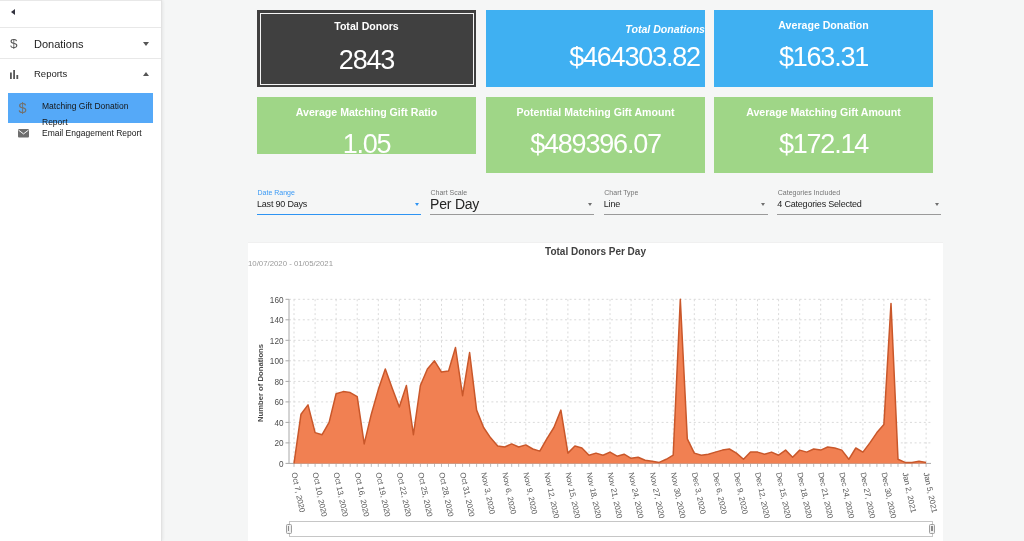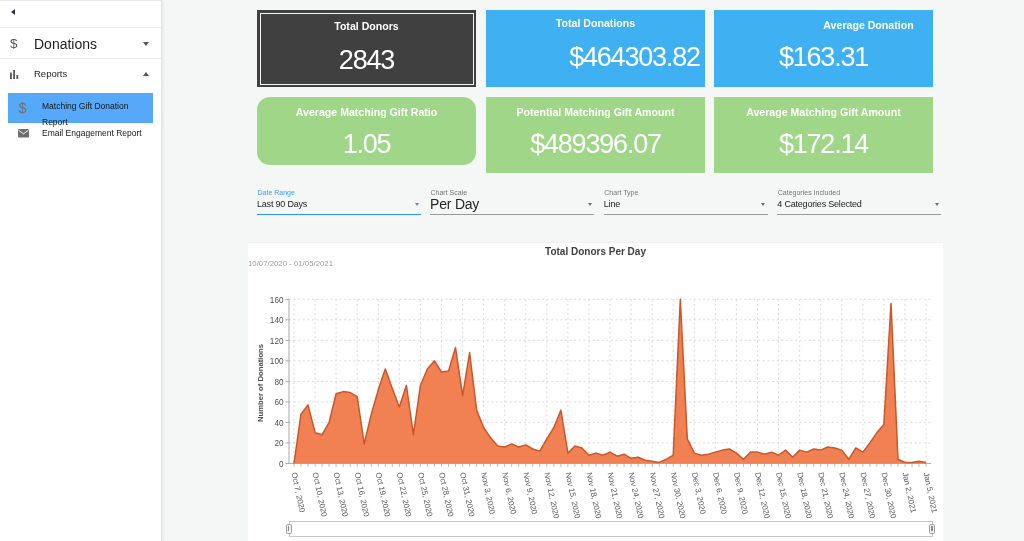--- a/index.html
+++ b/index.html
@@ -39,7 +39,7 @@
       <div style="position:absolute;left:0;top:34.5px;width:100%;text-align:center;font-size:27px;line-height:31px;letter-spacing:-1.2px;color:#fff;">2843</div>
     </div>
 <div style="position:absolute;left:486px;top:10px;width:219px;height:77px;background:#3fb0f2;">
-      <div style="position:absolute;left:0;top:7px;width:100%;text-align:center;font-size:10.6px;line-height:13px;font-weight:bold;color:#fff;">Total Donations</div>
+      <div style="position:absolute;left:0;top:13px;width:100%;text-align:right;font-size:10.6px;line-height:13px;font-weight:bold;color:#fff;font-style:italic;">Total Donations</div>
       <div style="position:absolute;left:0;top:31.5px;width:100%;text-align:center;font-size:27px;line-height:31px;letter-spacing:-1.2px;color:#fff;padding-left:39px;">$464303.82</div>
     </div>
 <div style="position:absolute;left:714px;top:10px;width:219px;height:77px;background:#3fb0f2;">

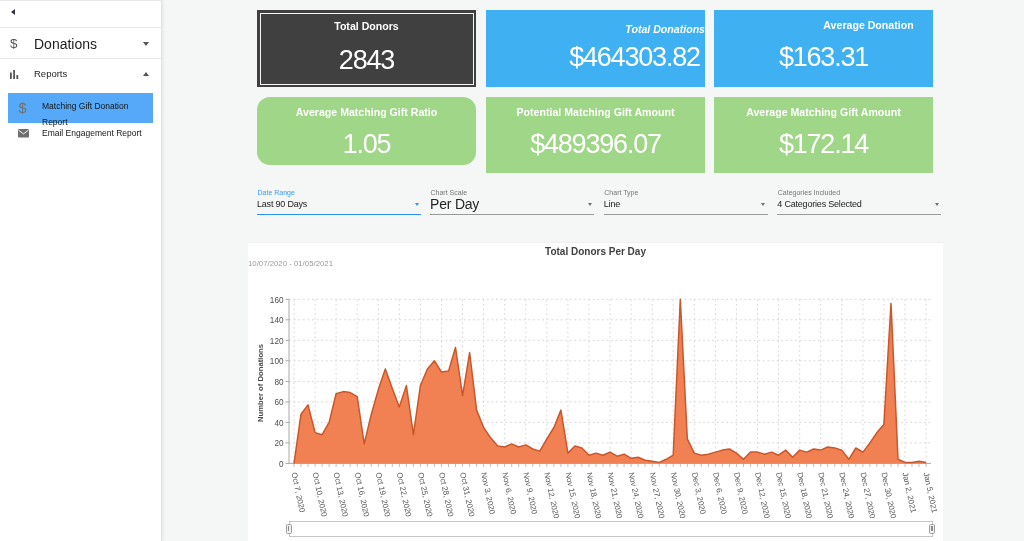--- a/index.html
+++ b/index.html
@@ -43,7 +43,7 @@
       <div style="position:absolute;left:0;top:31.5px;width:100%;text-align:center;font-size:27px;line-height:31px;letter-spacing:-1.2px;color:#fff;padding-left:39px;">$464303.82</div>
     </div>
 <div style="position:absolute;left:714px;top:10px;width:219px;height:77px;background:#3fb0f2;">
-      <div style="position:absolute;left:0;top:8.7px;width:100%;text-align:center;font-size:10.6px;line-height:13px;font-weight:bold;color:#fff;margin-left:45px;">Average Donation</div>
+      <div style="position:absolute;left:0;top:8.7px;width:100%;text-align:center;font-size:10.6px;line-height:13px;font-weight:bold;color:#fff;">Average Donation</div>
       <div style="position:absolute;left:0;top:31.5px;width:100%;text-align:center;font-size:27px;line-height:31px;letter-spacing:-1.2px;color:#fff;">$163.31</div>
     </div>
 <div style="position:absolute;left:257px;top:97px;width:219px;height:68px;background:#9fd687;border-radius:13px;">

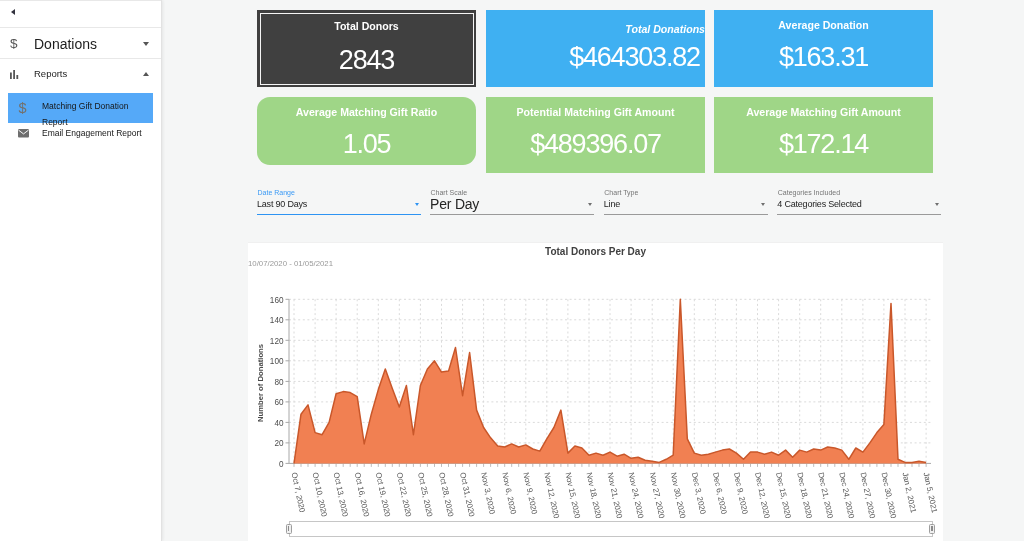--- a/index.html
+++ b/index.html
@@ -13,7 +13,7 @@
   <div style="position:absolute;left:11px;top:9px;width:0;height:0;border-top:3.5px solid transparent;border-bottom:3.5px solid transparent;border-right:4.5px solid #32323e;"></div>
   <div style="position:absolute;left:0;top:27px;width:100%;height:1px;background:#e8e8e8;"></div>
   <div style="position:absolute;left:10px;top:36px;font-size:13.5px;color:#555;">$</div>
-  <div style="position:absolute;left:34px;top:38.8px;font-size:14px;line-height:10.5px;color:#1d1d1d;">Donations</div>
+  <div style="position:absolute;left:34px;top:38.8px;font-size:11px;line-height:10.5px;color:#1d1d1d;">Donations</div>
   <div style="position:absolute;left:143px;top:42px;width:0;height:0;border-left:3.5px solid transparent;border-right:3.5px solid transparent;border-top:4px solid #555;"></div>
   <div style="position:absolute;left:0;top:58px;width:100%;height:1px;background:#e8e8e8;"></div>
   <svg style="position:absolute;left:10px;top:69.5px;" width="10" height="9" viewBox="0 0 10 9">

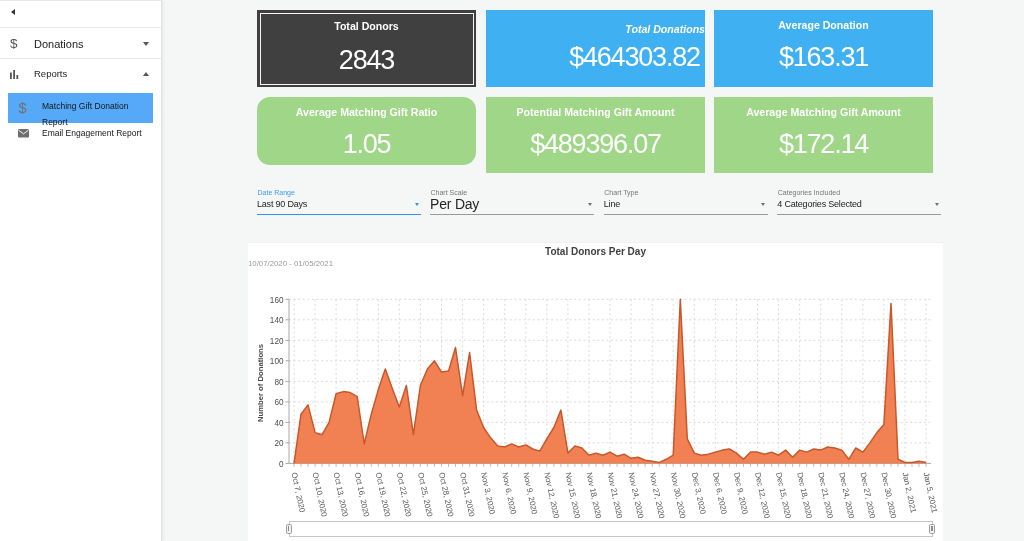--- a/index.html
+++ b/index.html
@@ -46,7 +46,7 @@
       <div style="position:absolute;left:0;top:8.7px;width:100%;text-align:center;font-size:10.6px;line-height:13px;font-weight:bold;color:#fff;">Average Donation</div>
       <div style="position:absolute;left:0;top:31.5px;width:100%;text-align:center;font-size:27px;line-height:31px;letter-spacing:-1.2px;color:#fff;">$163.31</div>
     </div>
-<div style="position:absolute;left:257px;top:97px;width:219px;height:68px;background:#9fd687;border-radius:13px;">
+<div style="position:absolute;left:257px;top:97px;width:219px;height:57px;background:#9fd687;">
       <div style="position:absolute;left:0;top:8.7px;width:100%;text-align:center;font-size:10.6px;line-height:13px;font-weight:bold;color:#fff;">Average Matching Gift Ratio</div>
       <div style="position:absolute;left:0;top:31.5px;width:100%;text-align:center;font-size:27px;line-height:31px;letter-spacing:-1.2px;color:#fff;">1.05</div>
     </div>

